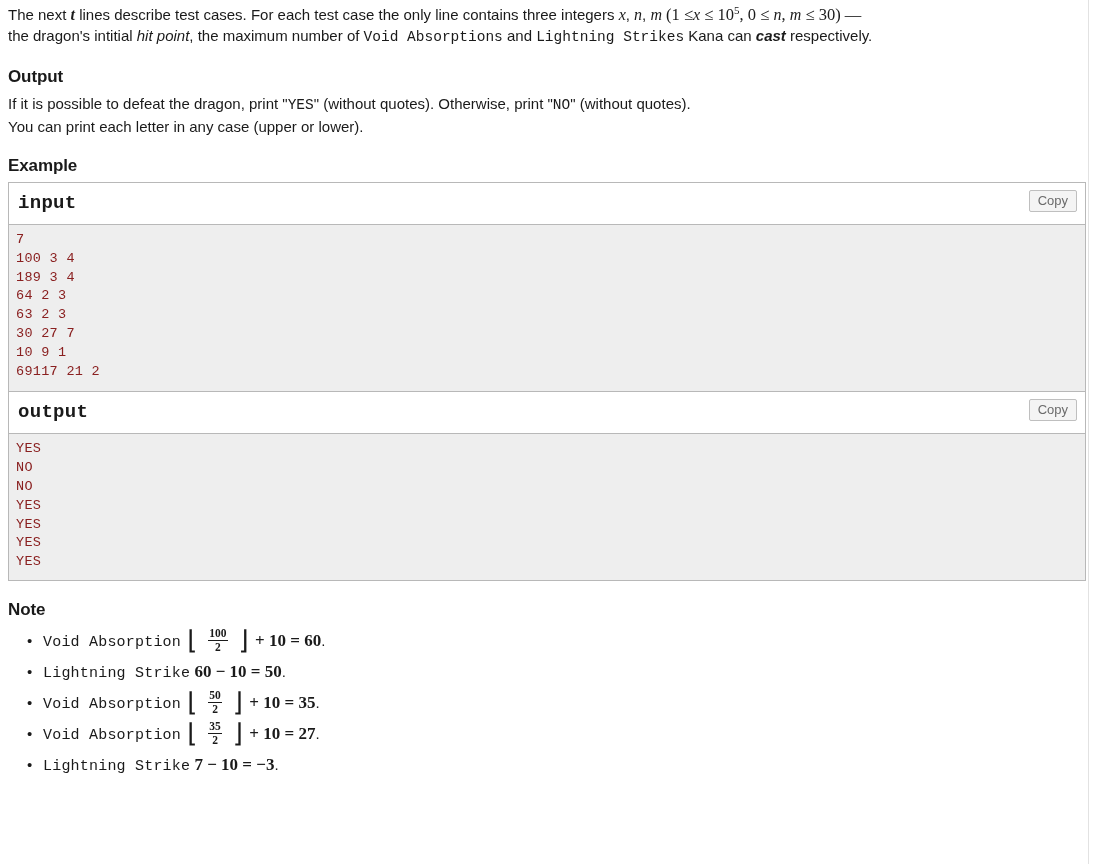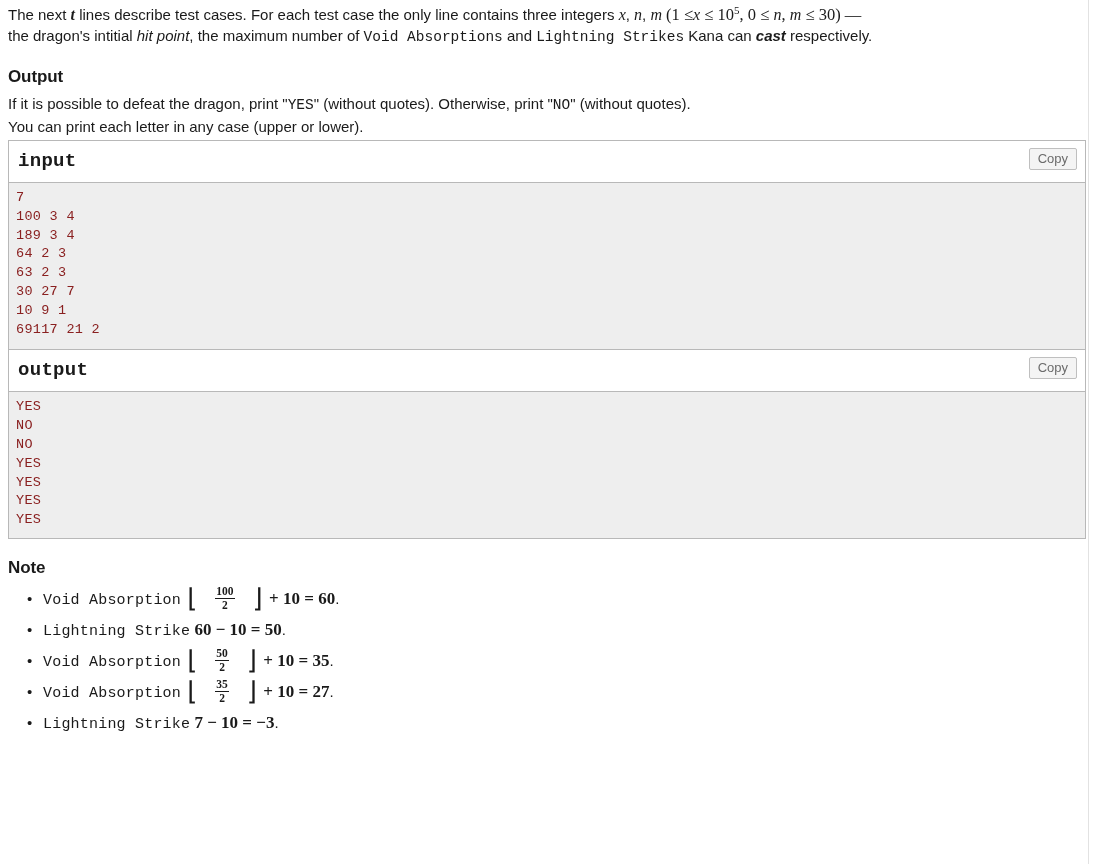--- a/index.html
+++ b/index.html
@@ -208,6 +208,7 @@
   </p>
   <p class="para gap-line">You can print each letter in any case (upper or lower).</p>
 
+  <div class="sec-head">Example</div>
 
   <div class="sample-tests">
 

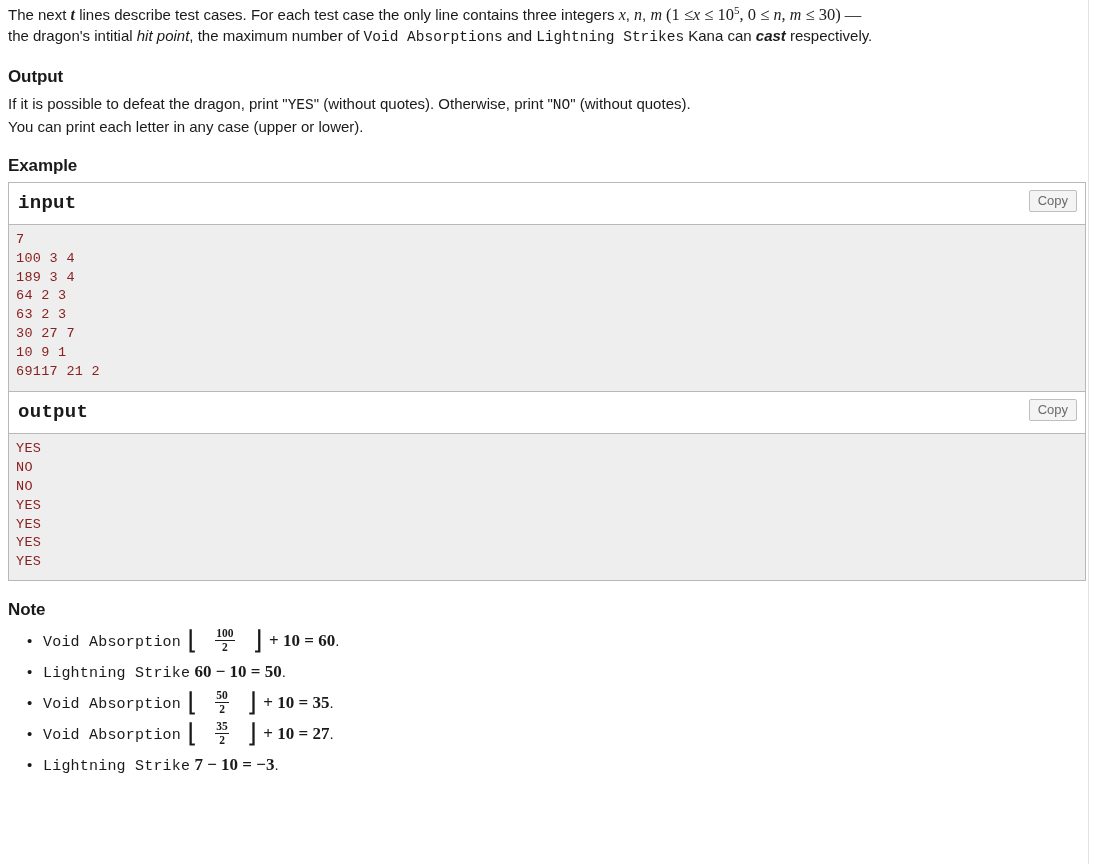--- a/index.html
+++ b/index.html
@@ -173,7 +173,7 @@
     font-family: "Liberation Serif", serif;
     font-weight: bold;
     line-height: 1;
-    margin: 0 18px;
+    margin: 0 11px;
     vertical-align: middle;
   }
   .frac .num {

